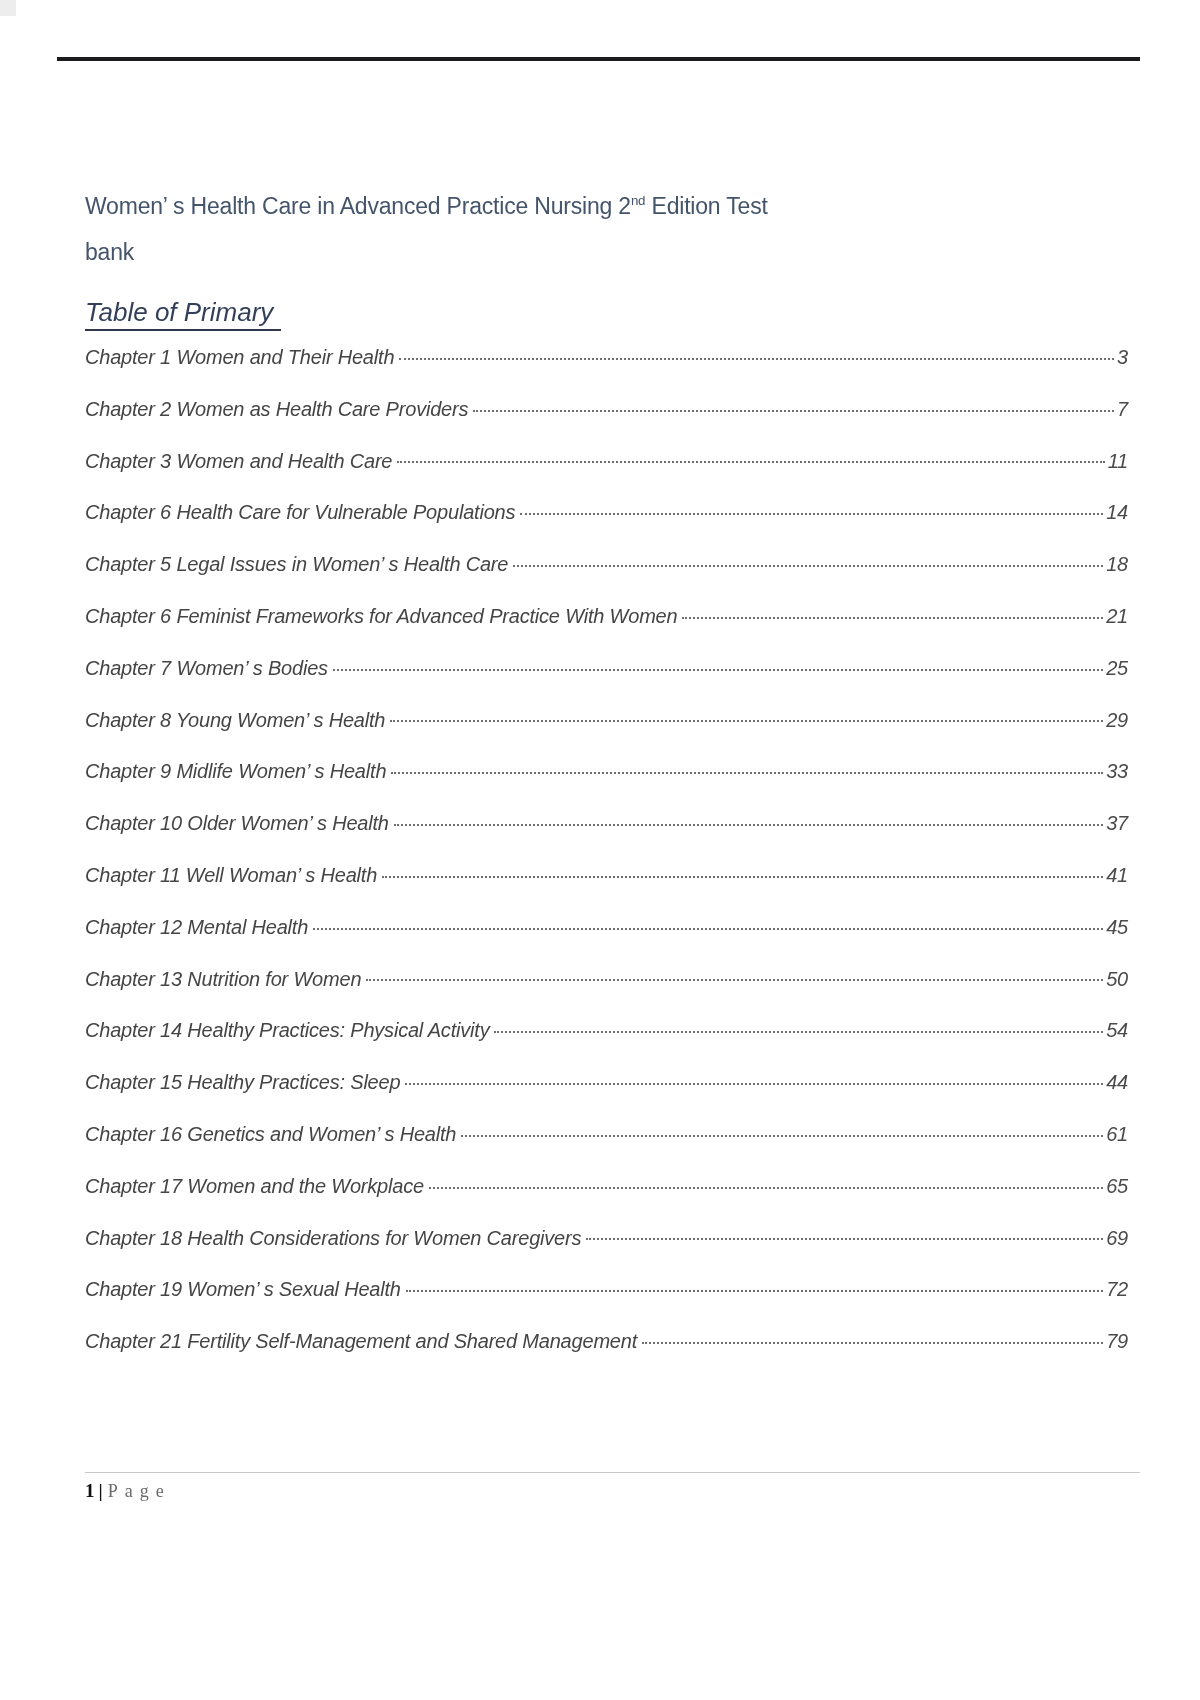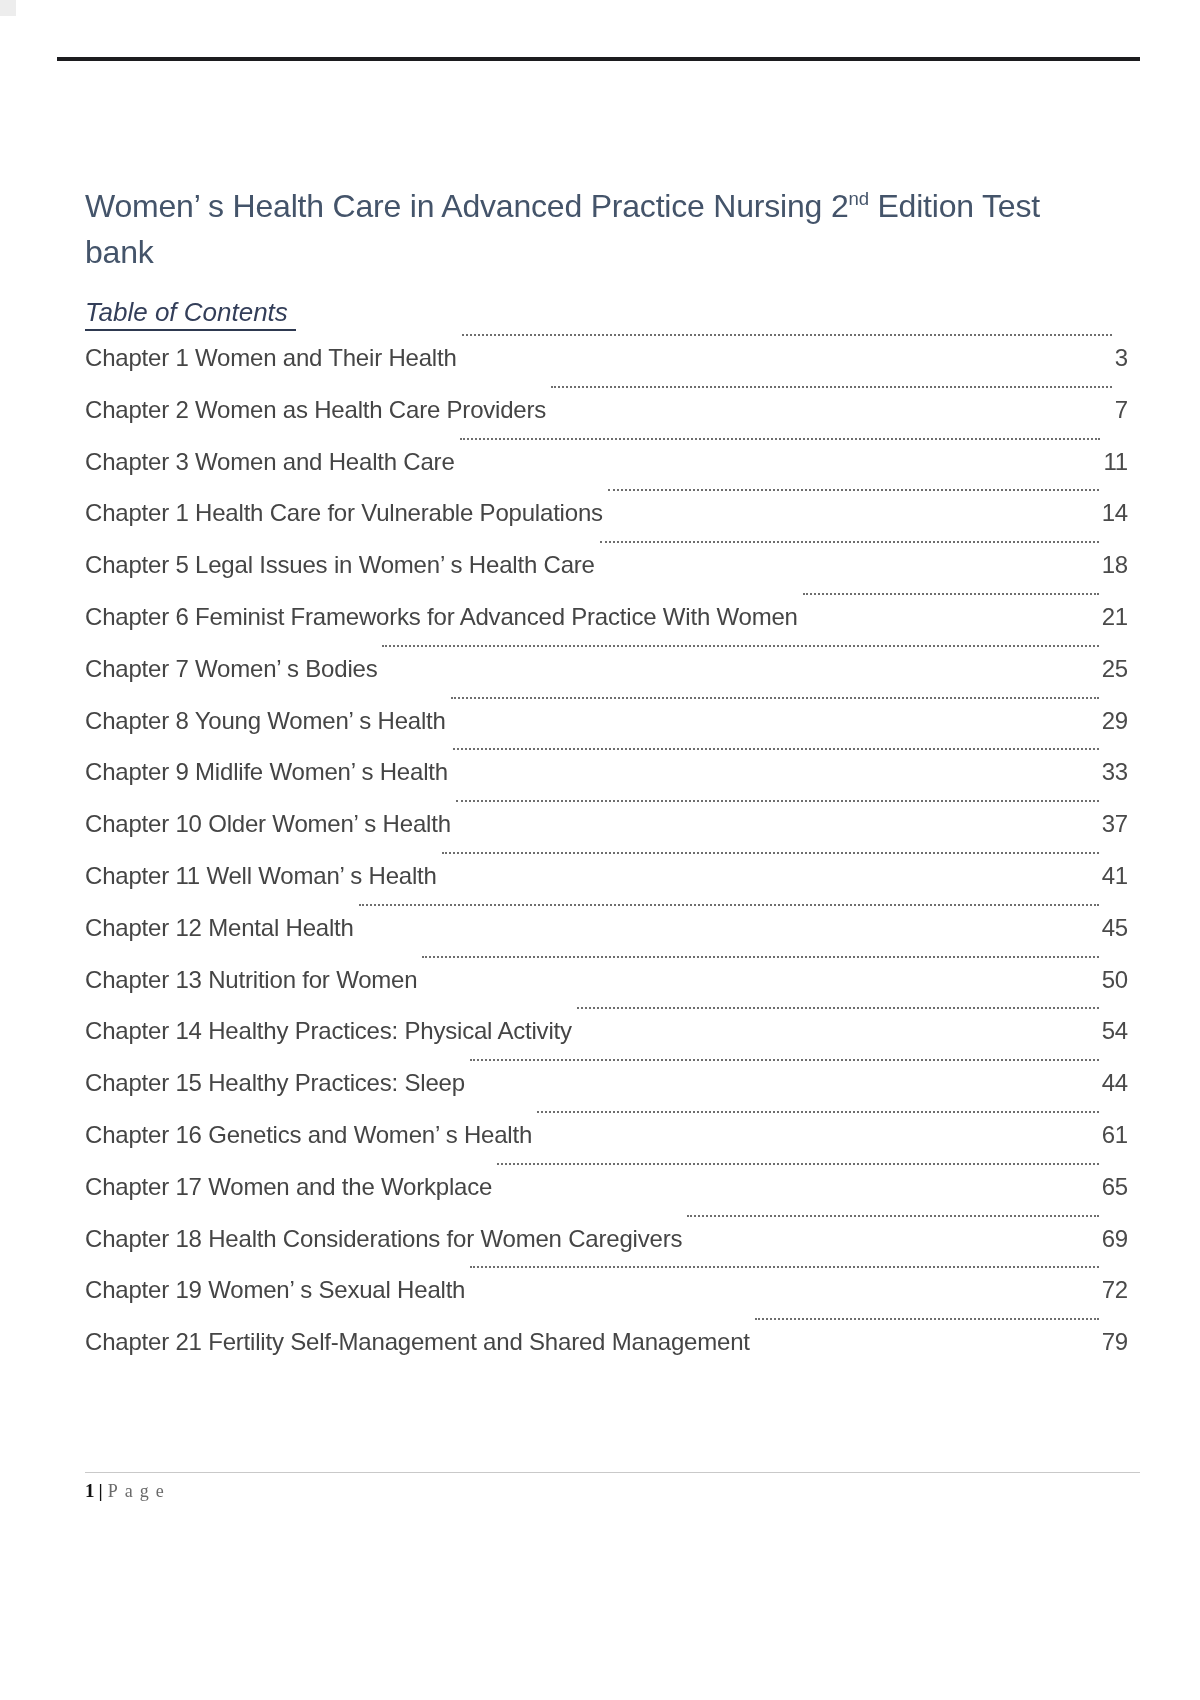--- a/index.html
+++ b/index.html
@@ -36,7 +36,7 @@
     left: 85px;
     top: 183px;
     width: 980px;
-    font-size: 32px;
+    font-size: 23px;
     line-height: 46px;
     color: #44546A;
     letter-spacing: -0.2px;

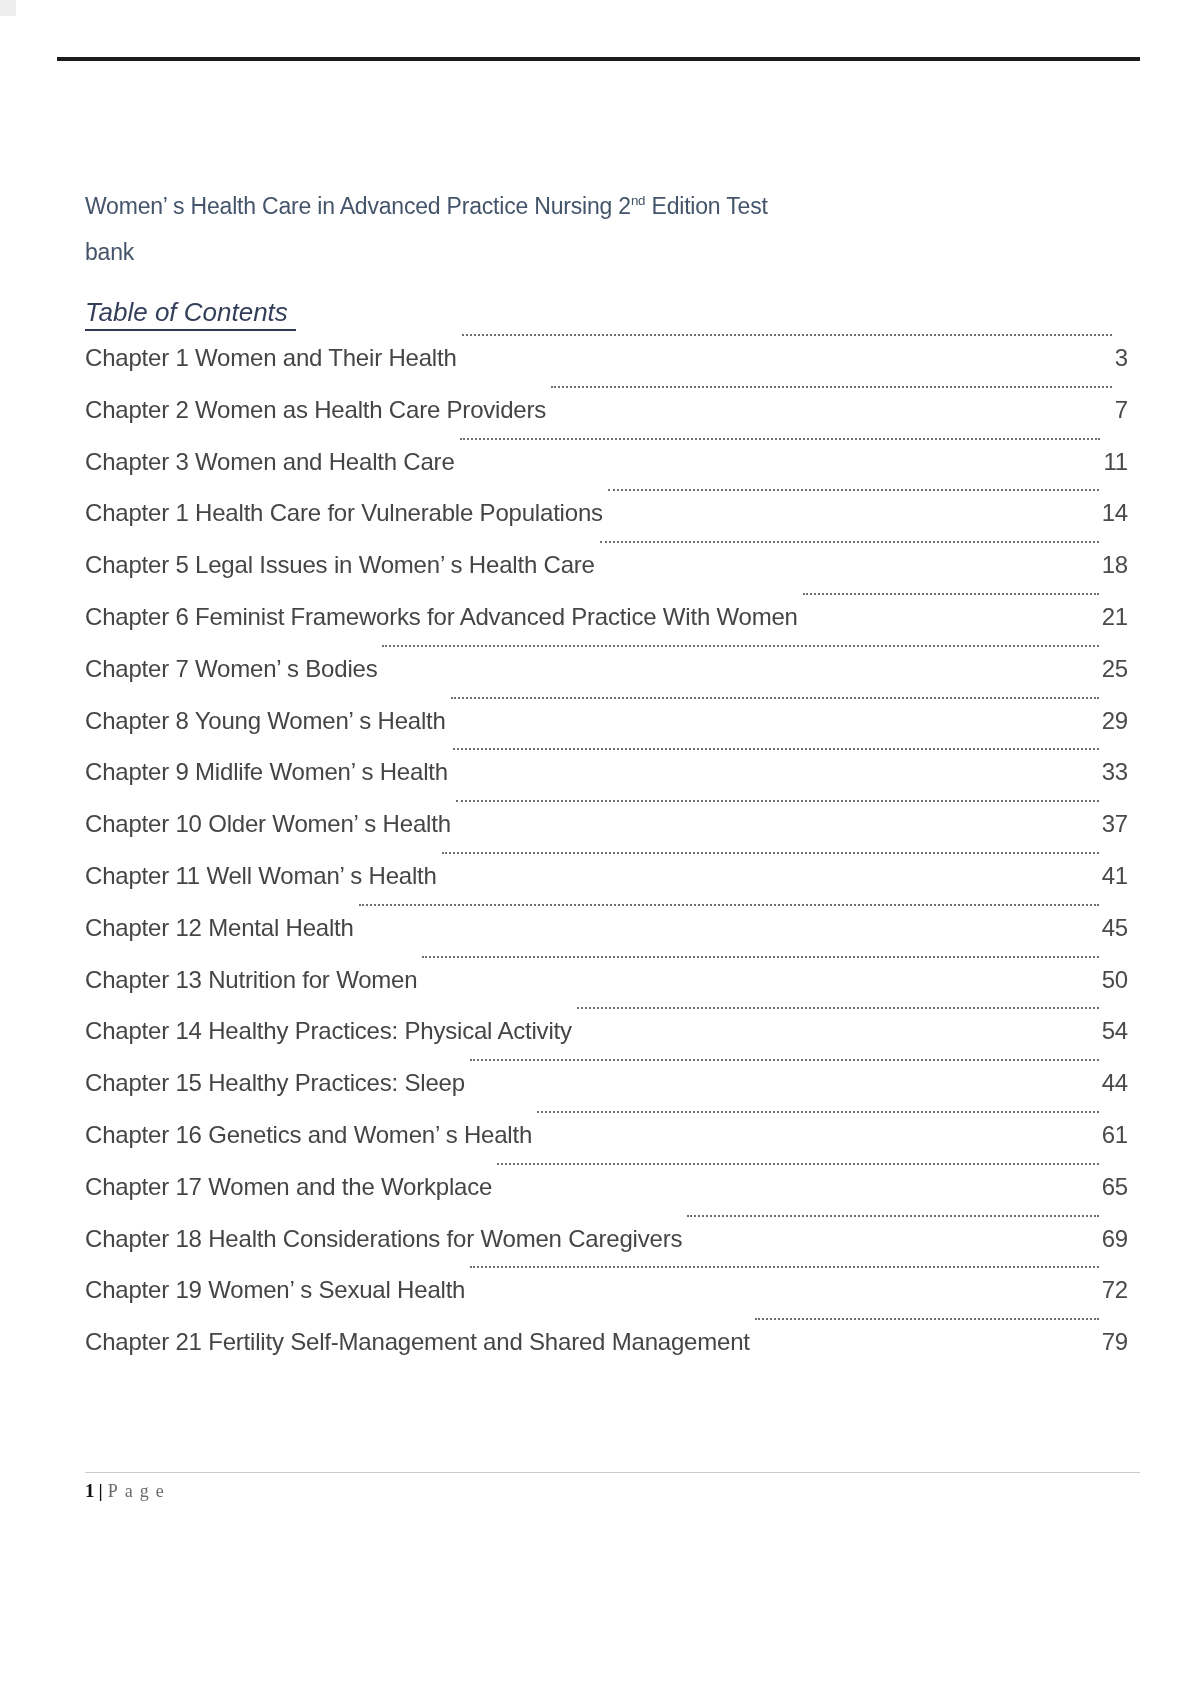--- a/index.html
+++ b/index.html
@@ -135,7 +135,7 @@
     <span>bank</span>
   </div>
 
-  <div class="toc-heading">Table of Contents</div>
+  <div class="toc-heading">Table of Primary</div>
 
   <div class="toc-list" id="toc-list">
   <div class="toc-row">

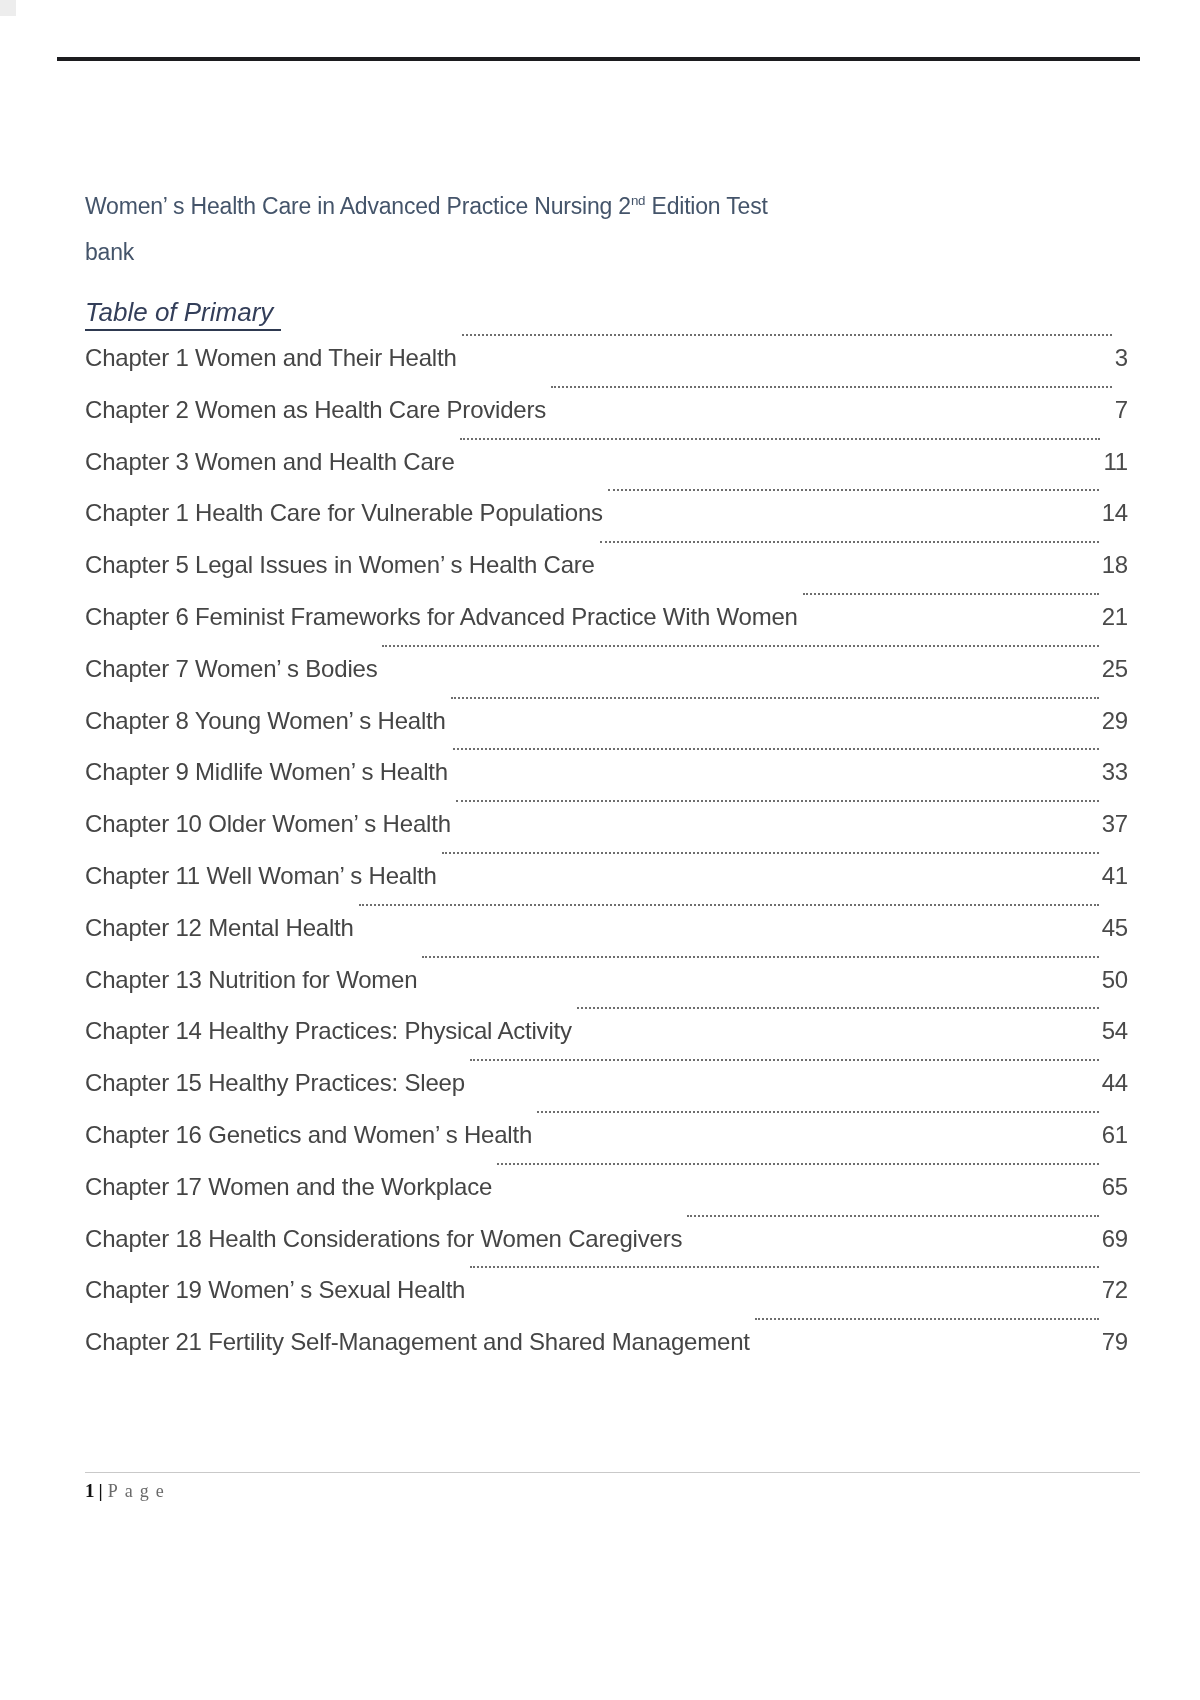--- a/index.html
+++ b/index.html
@@ -68,13 +68,14 @@
   }
   .toc-row {
     display: flex;
-    align-items: flex-start;
+    align-items: center;
     height: 51.8px;
     line-height: 51.8px;
-    font-size: 24px;
+    font-size: 20px;
     color: #454545;
     letter-spacing: -0.2px;
     white-space: nowrap;
+    font-style: italic;
   }
   .toc-dots {
     flex: 1;

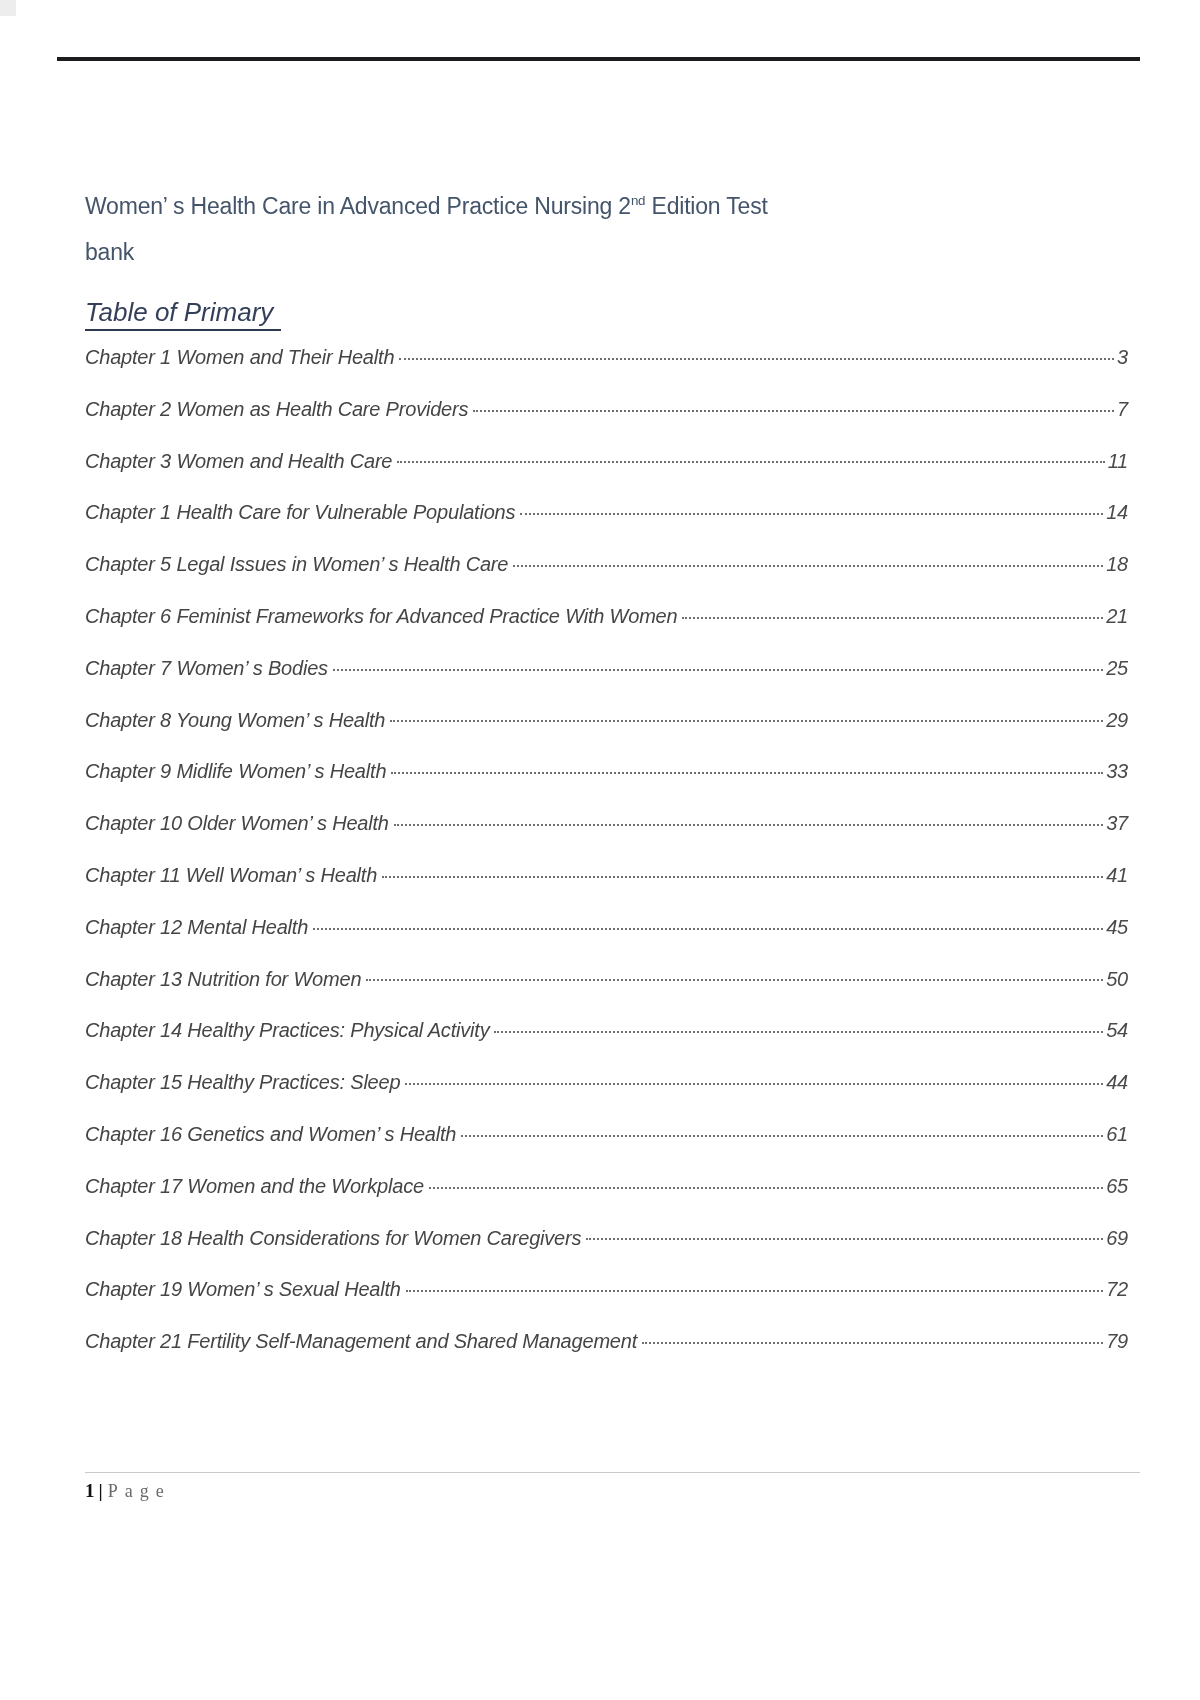--- a/index.html
+++ b/index.html
@@ -158,7 +158,7 @@
   </div>
 
   <div class="toc-row">
-    <span class="toc-label">Chapter 1 Health Care for Vulnerable Populations</span>
+    <span class="toc-label">Chapter 6 Health Care for Vulnerable Populations</span>
     <span class="toc-dots"></span>
     <span class="toc-page">14</span>
   </div>

